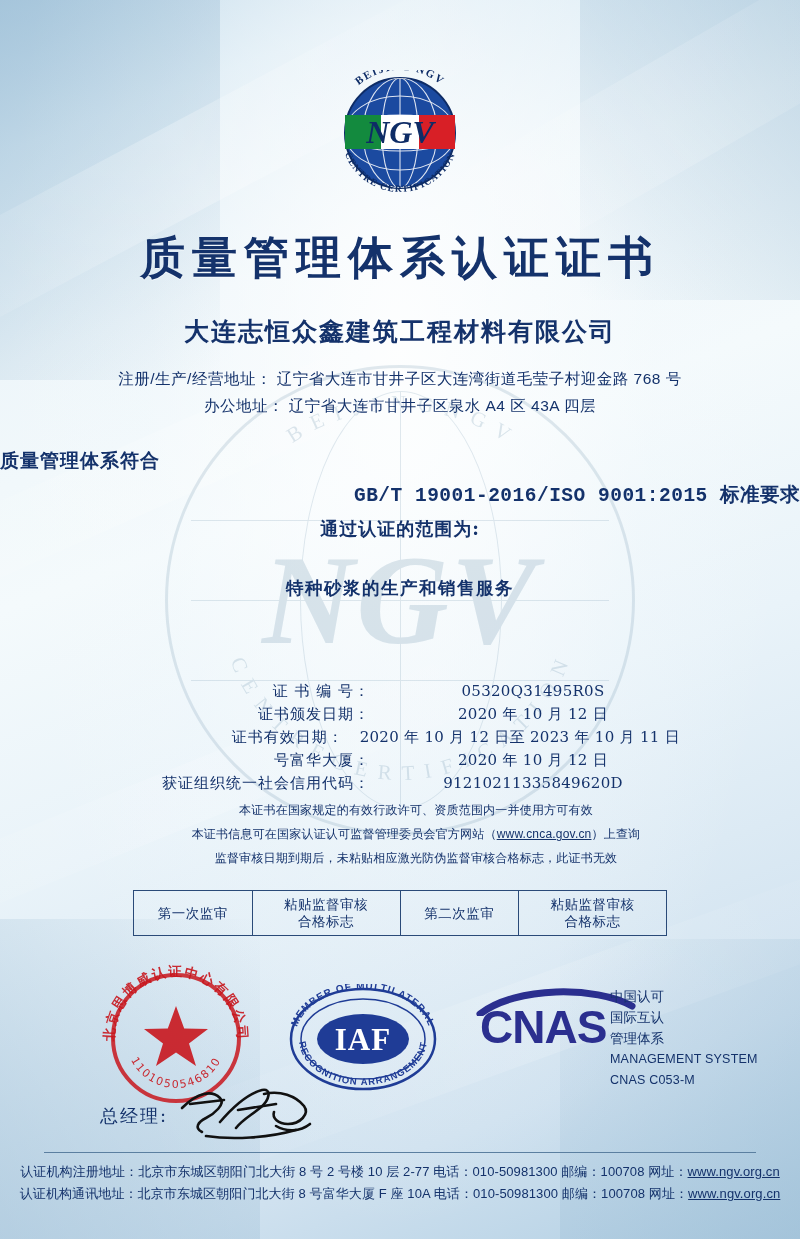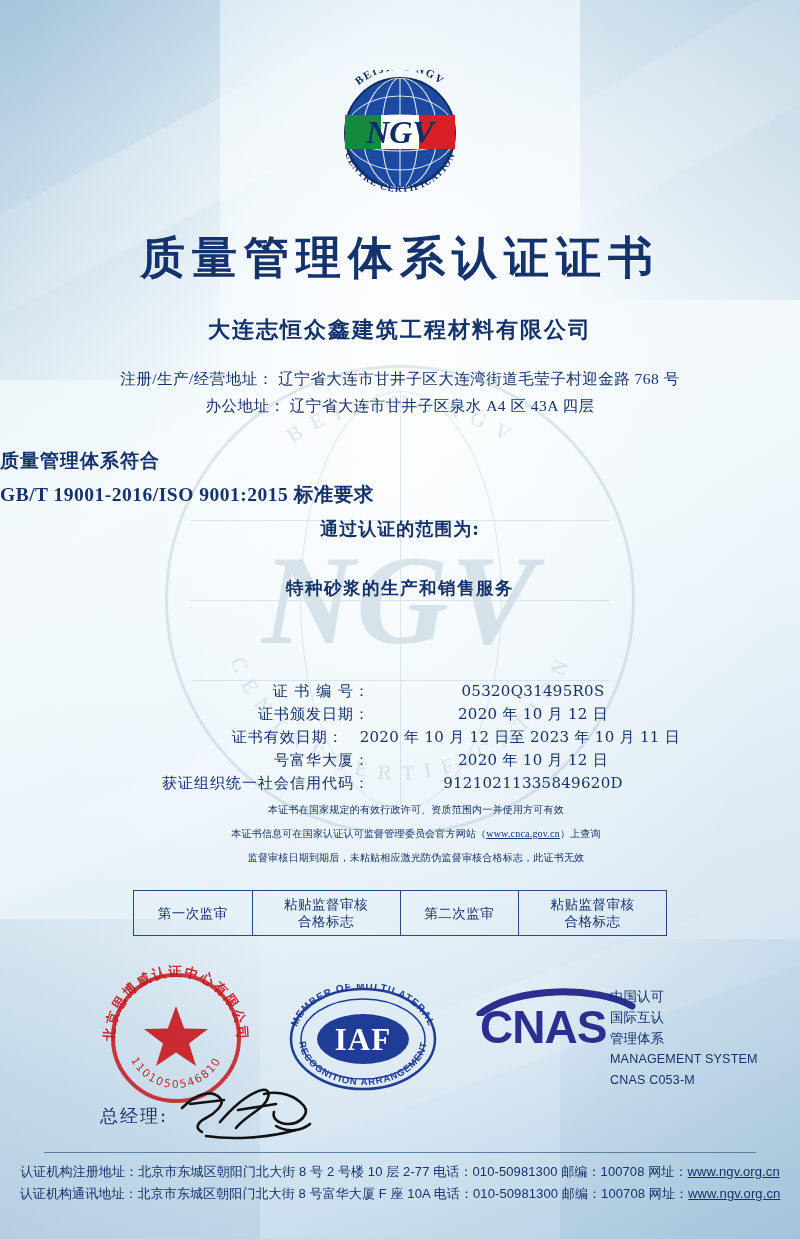--- a/index.html
+++ b/index.html
@@ -134,7 +134,7 @@
     left: 0; right: 0;
     text-align: center;
     font-family: "DejaVu Serif", serif;
-    font-size: 22px;
+    font-size: 25px;
     font-weight: bold;
     letter-spacing: 2px;
     color: #14326b;

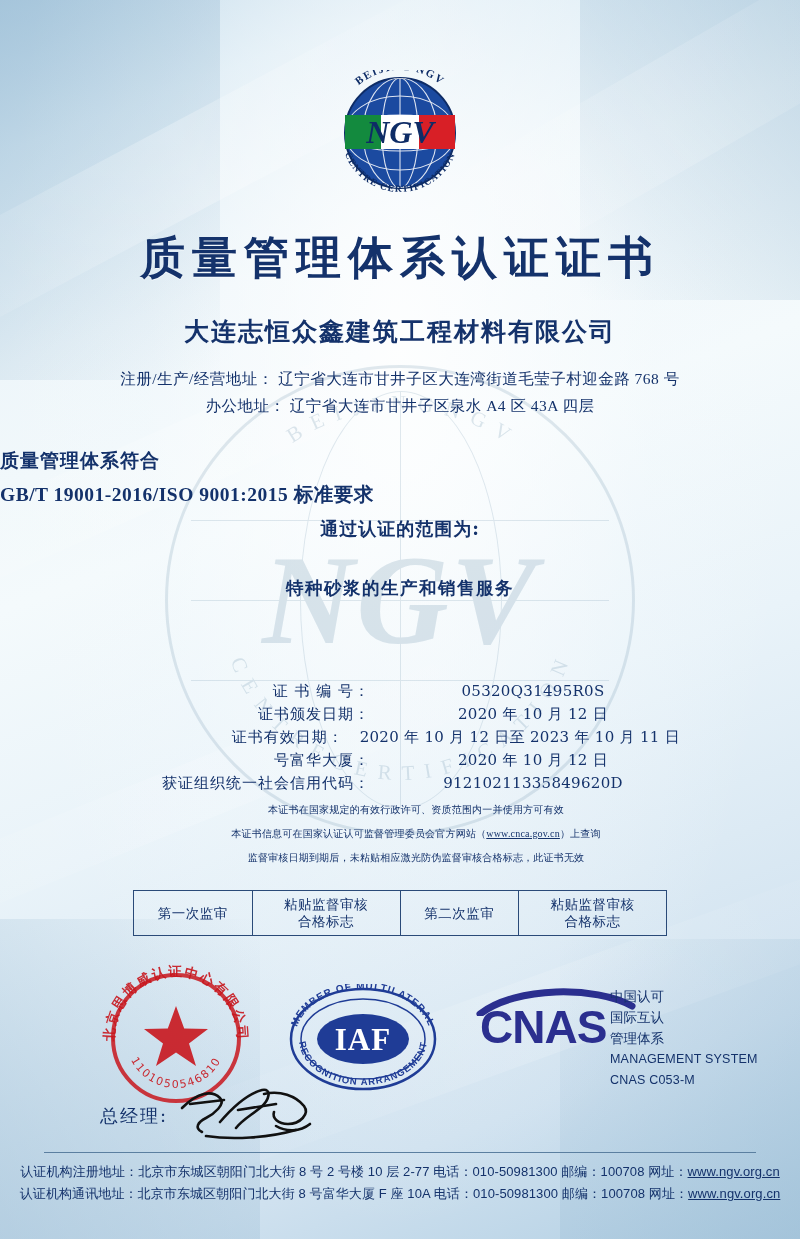--- a/index.html
+++ b/index.html
@@ -144,7 +144,7 @@
     position: absolute;
     left: 0; right: 0;
     text-align: center;
-    font-family: Liberation Serif, serif;
+    font-family: Liberation Sans, sans-serif;
     font-size: 15.5px;
     color: #14326b;
     letter-spacing: .5px;

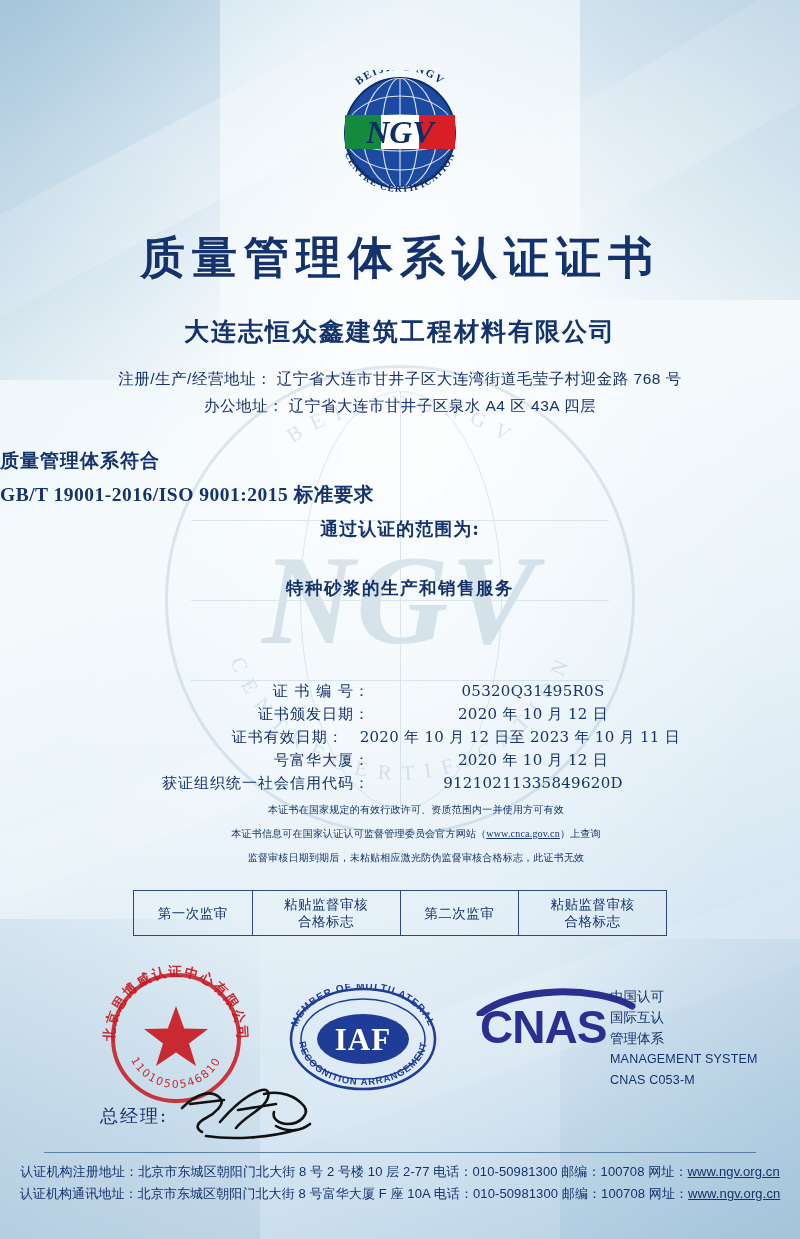--- a/index.html
+++ b/index.html
@@ -165,8 +165,8 @@
   #standard-line {
     position: absolute;
     top: 481px; left: 0; right: 0;
-    text-align: left;
-    font-family: Liberation Serif, serif;
+    text-align: right;
+    font-family: Liberation Mono, monospace;
     font-size: 19.5px;
     font-weight: bold;
     color: #14326b;

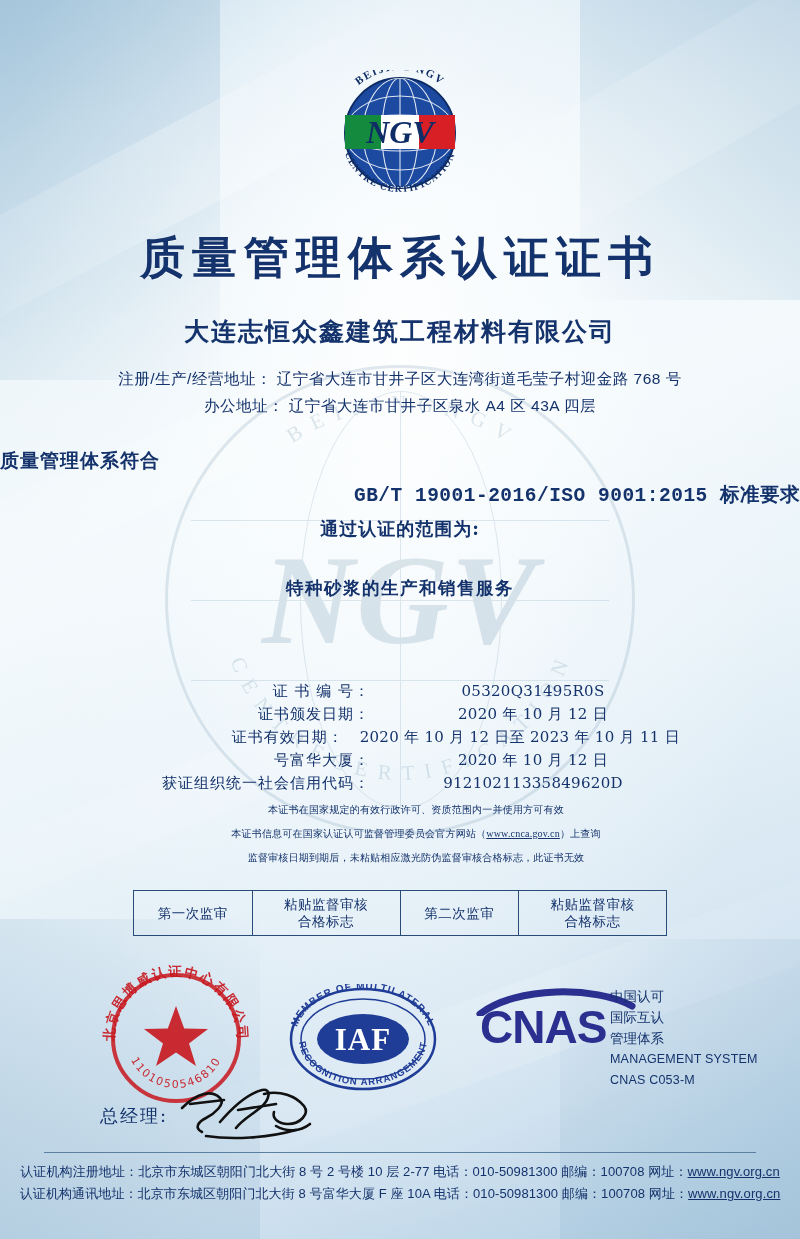--- a/index.html
+++ b/index.html
@@ -235,8 +235,8 @@
     text-align: center;
   }
   .note-line {
-    font-family: Liberation Serif, serif;
-    font-size: 10px;
+    font-family: Liberation Sans, sans-serif;
+    font-size: 12px;
     color: #14326b;
     line-height: 24px;
     letter-spacing: .2px;

